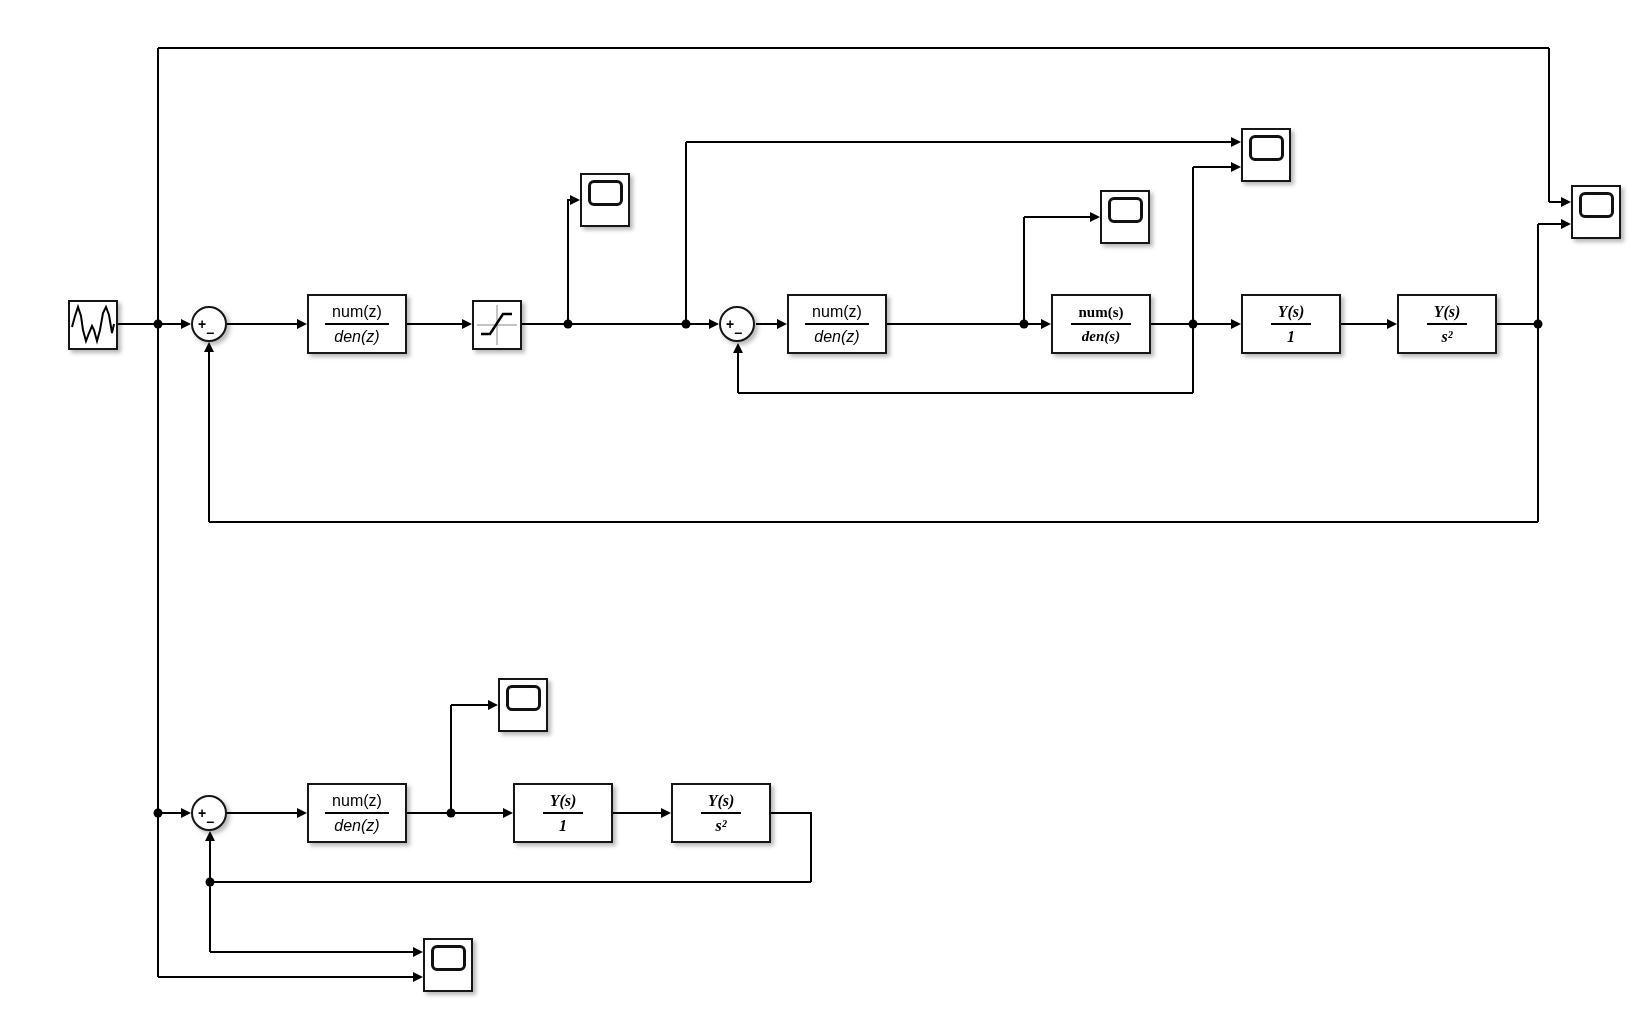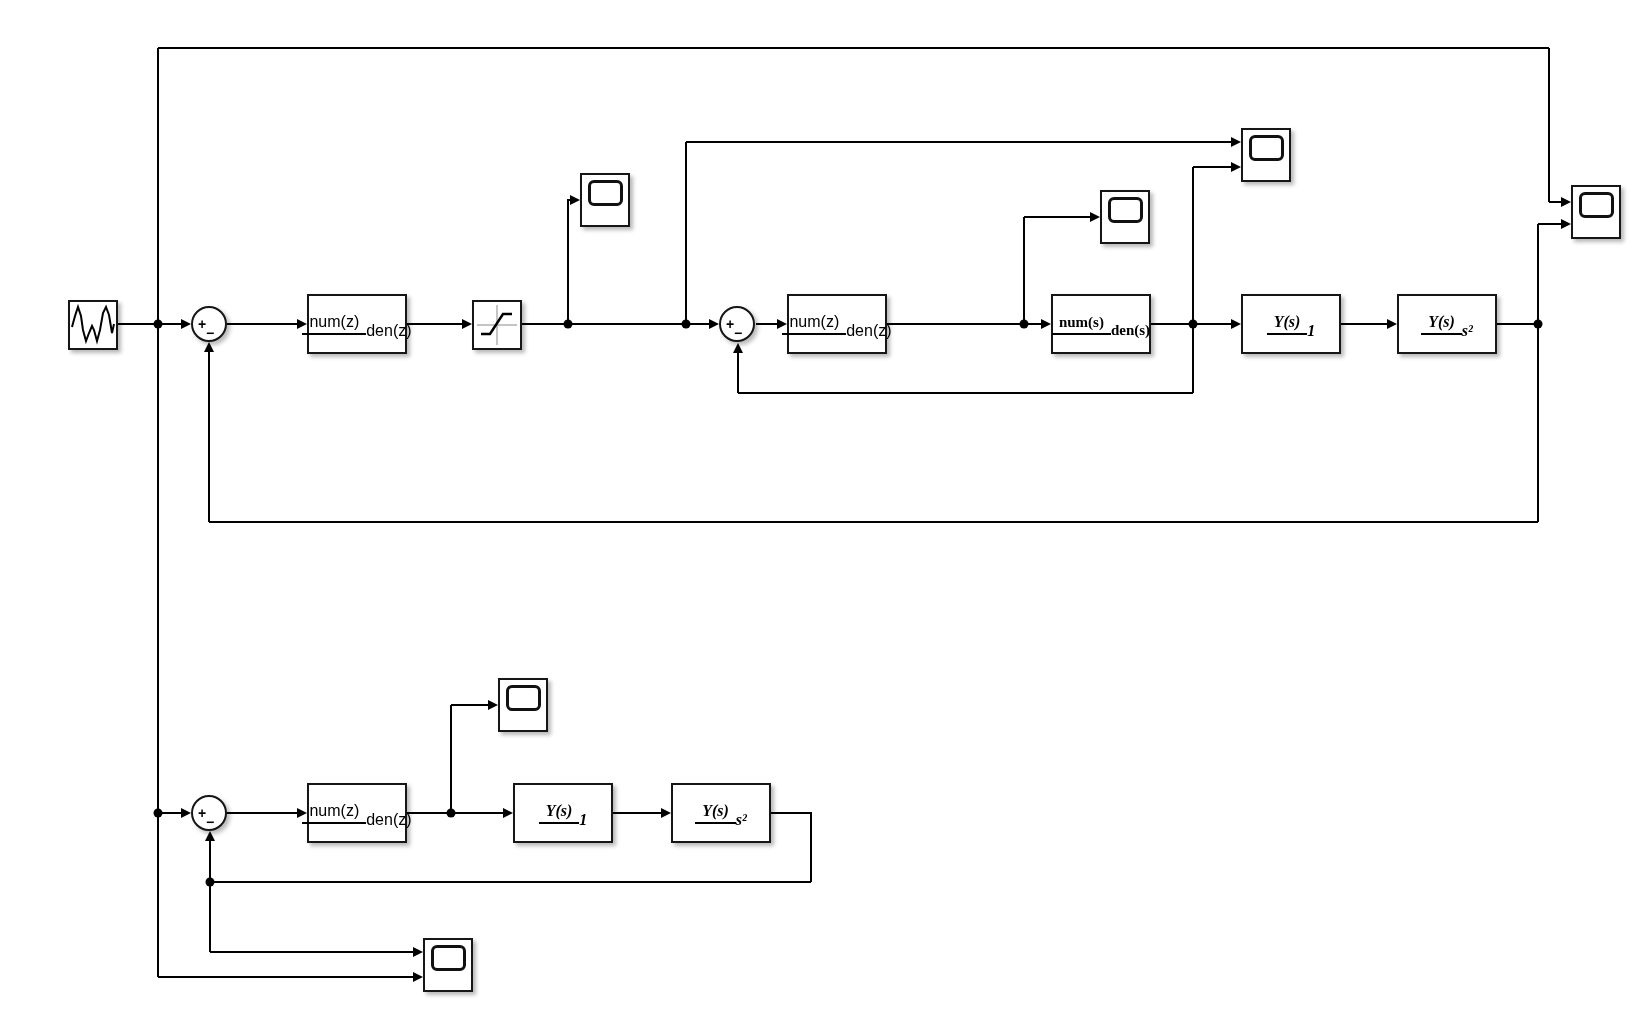--- a/index.html
+++ b/index.html
@@ -18,7 +18,7 @@
   .sum span{position:absolute;font-weight:bold;font-size:14px;line-height:1;color:#000;}
   .sum .p{left:5px;top:9px;}
   .sum .m{left:13px;top:18px;}
-  .frac{display:flex;flex-direction:row;align-items:center;color:#000;}
+  .frac{display:flex;flex-direction:column;align-items:center;color:#000;}
   .frac .num{padding:0 7px 2px 7px;border-bottom:2px solid #000;}
   .frac .den{padding-top:13px;}
   .tf-sans .frac{font-size:16px;font-family:"Liberation Sans",sans-serif;}

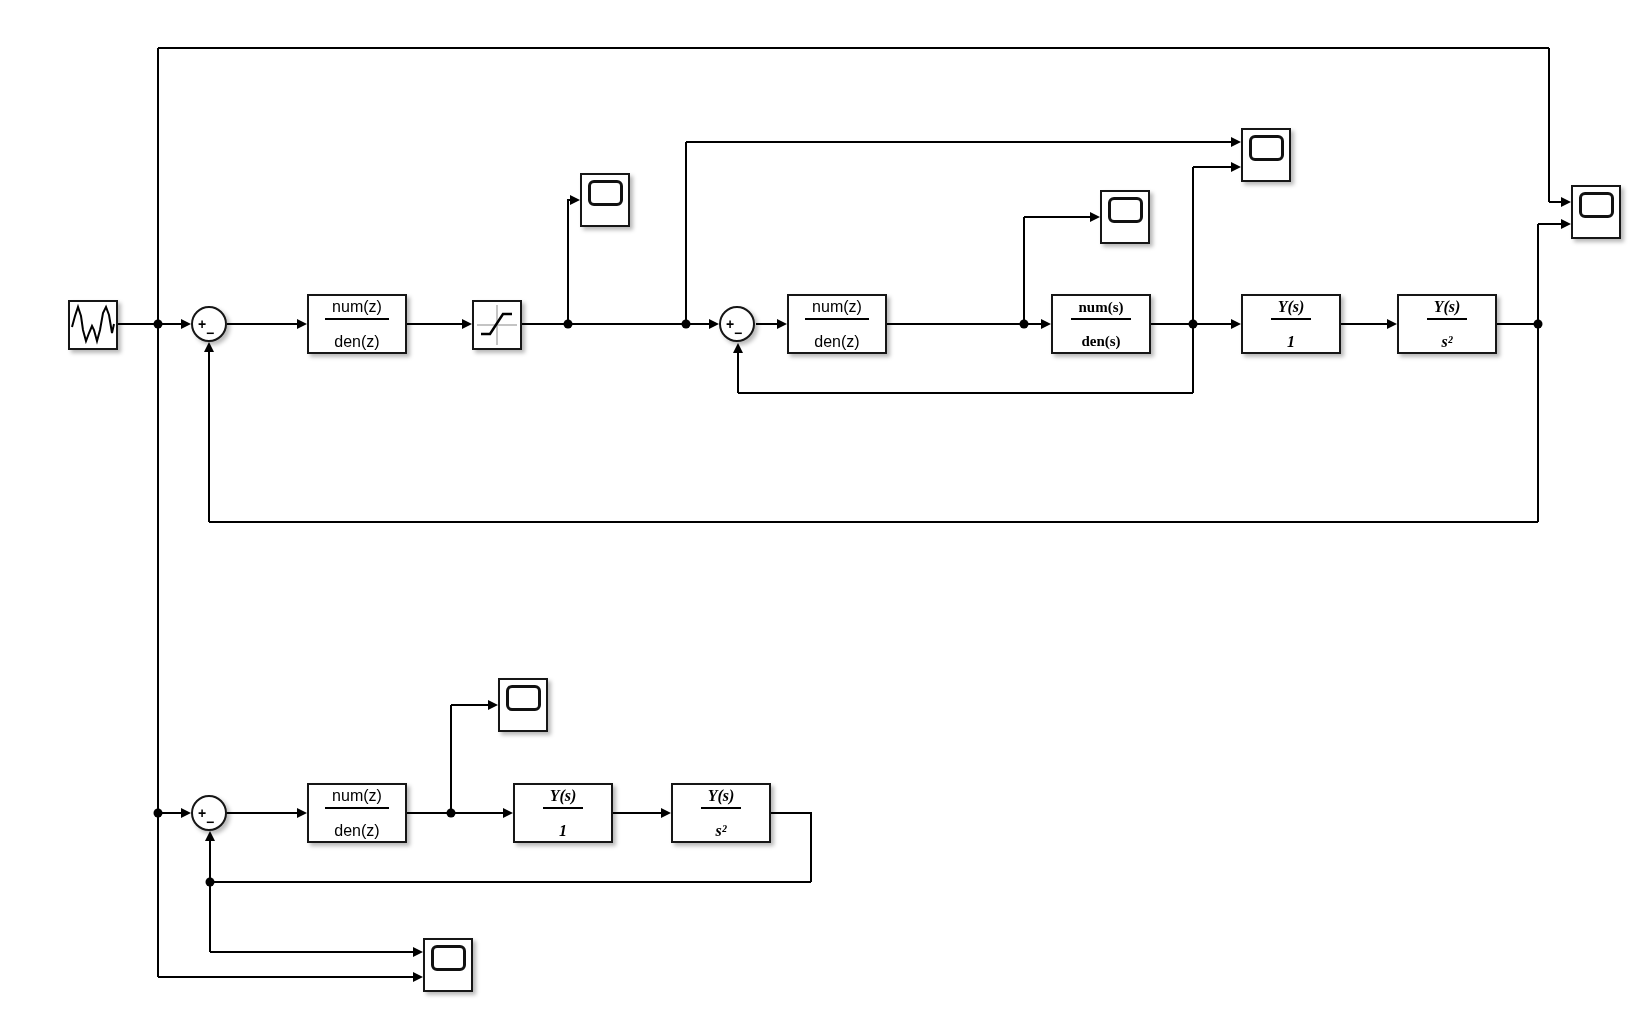--- a/index.html
+++ b/index.html
@@ -20,7 +20,7 @@
   .sum .m{left:13px;top:18px;}
   .frac{display:flex;flex-direction:column;align-items:center;color:#000;}
   .frac .num{padding:0 7px 2px 7px;border-bottom:2px solid #000;}
-  .frac .den{padding-top:13px;}
+  .frac .den{padding-top:3px;font-style:italic;}
   .tf-sans .frac{font-size:16px;font-family:"Liberation Sans",sans-serif;}
   .tf-serif .frac{font-size:15px;font-family:"Liberation Serif",serif;font-weight:bold;text-align:center;}
   .tf-math .frac{font-size:16px;font-family:"Liberation Serif",serif;font-weight:bold;font-style:italic;justify-content:center;}

